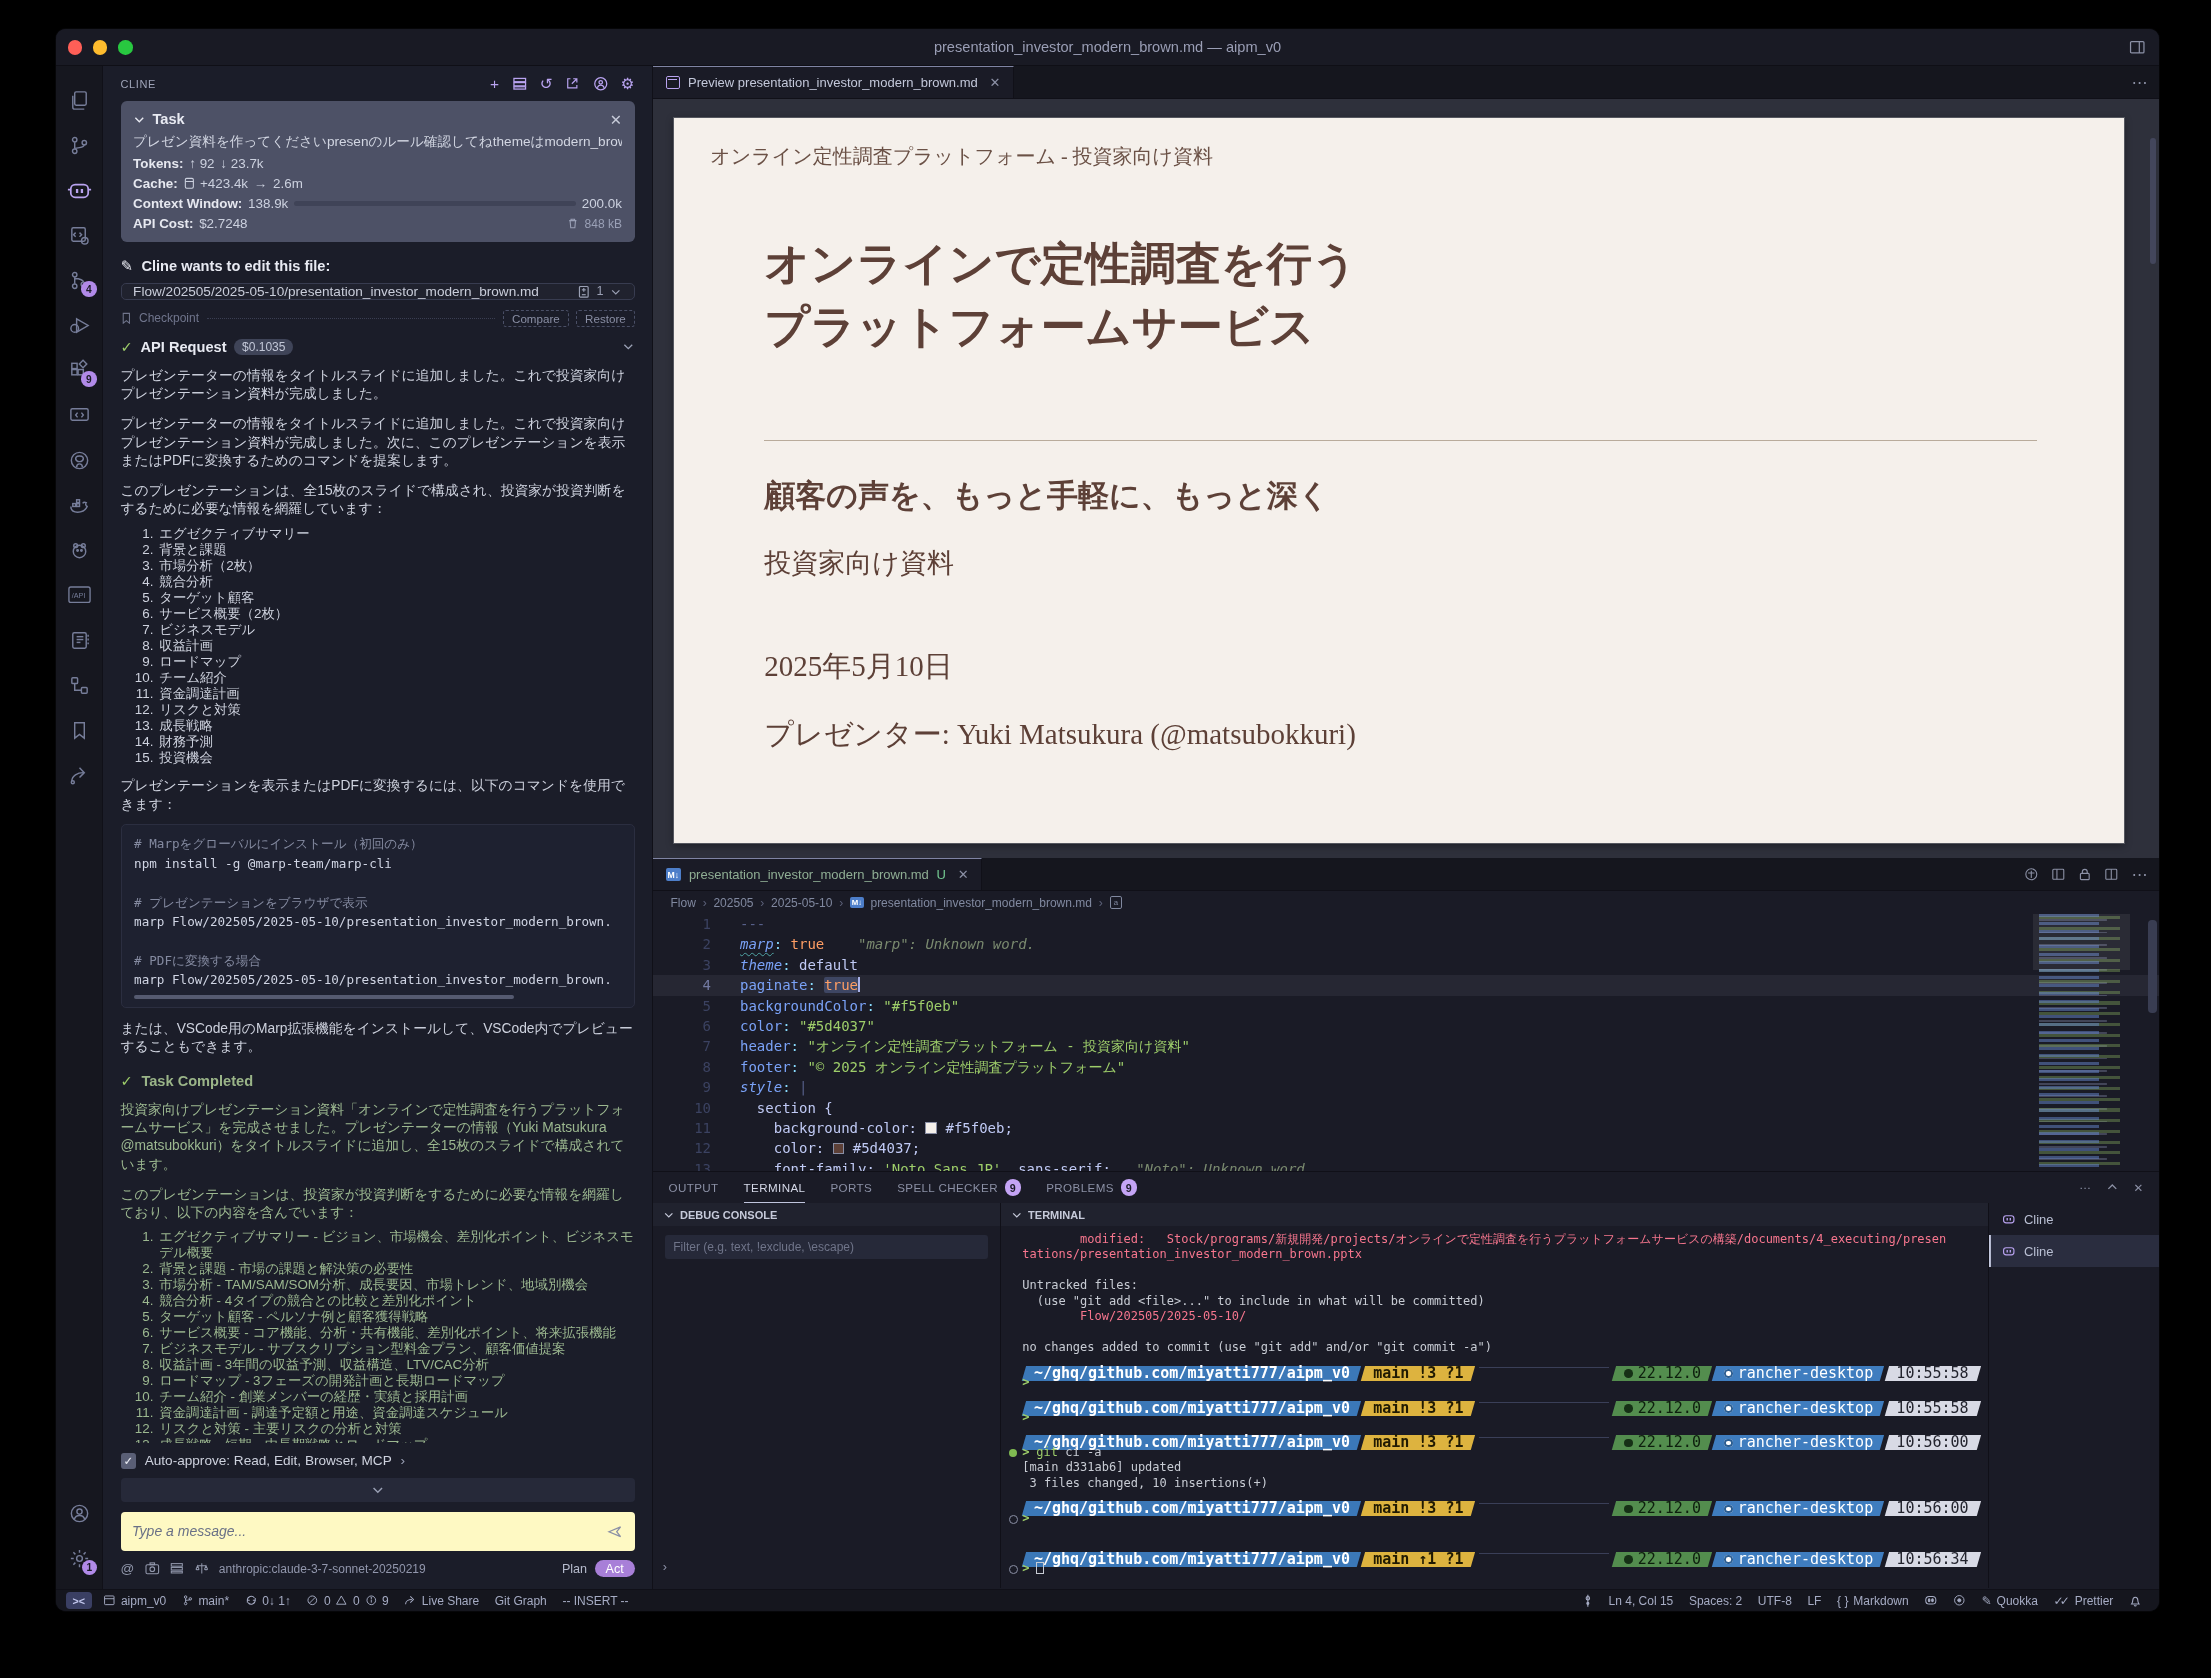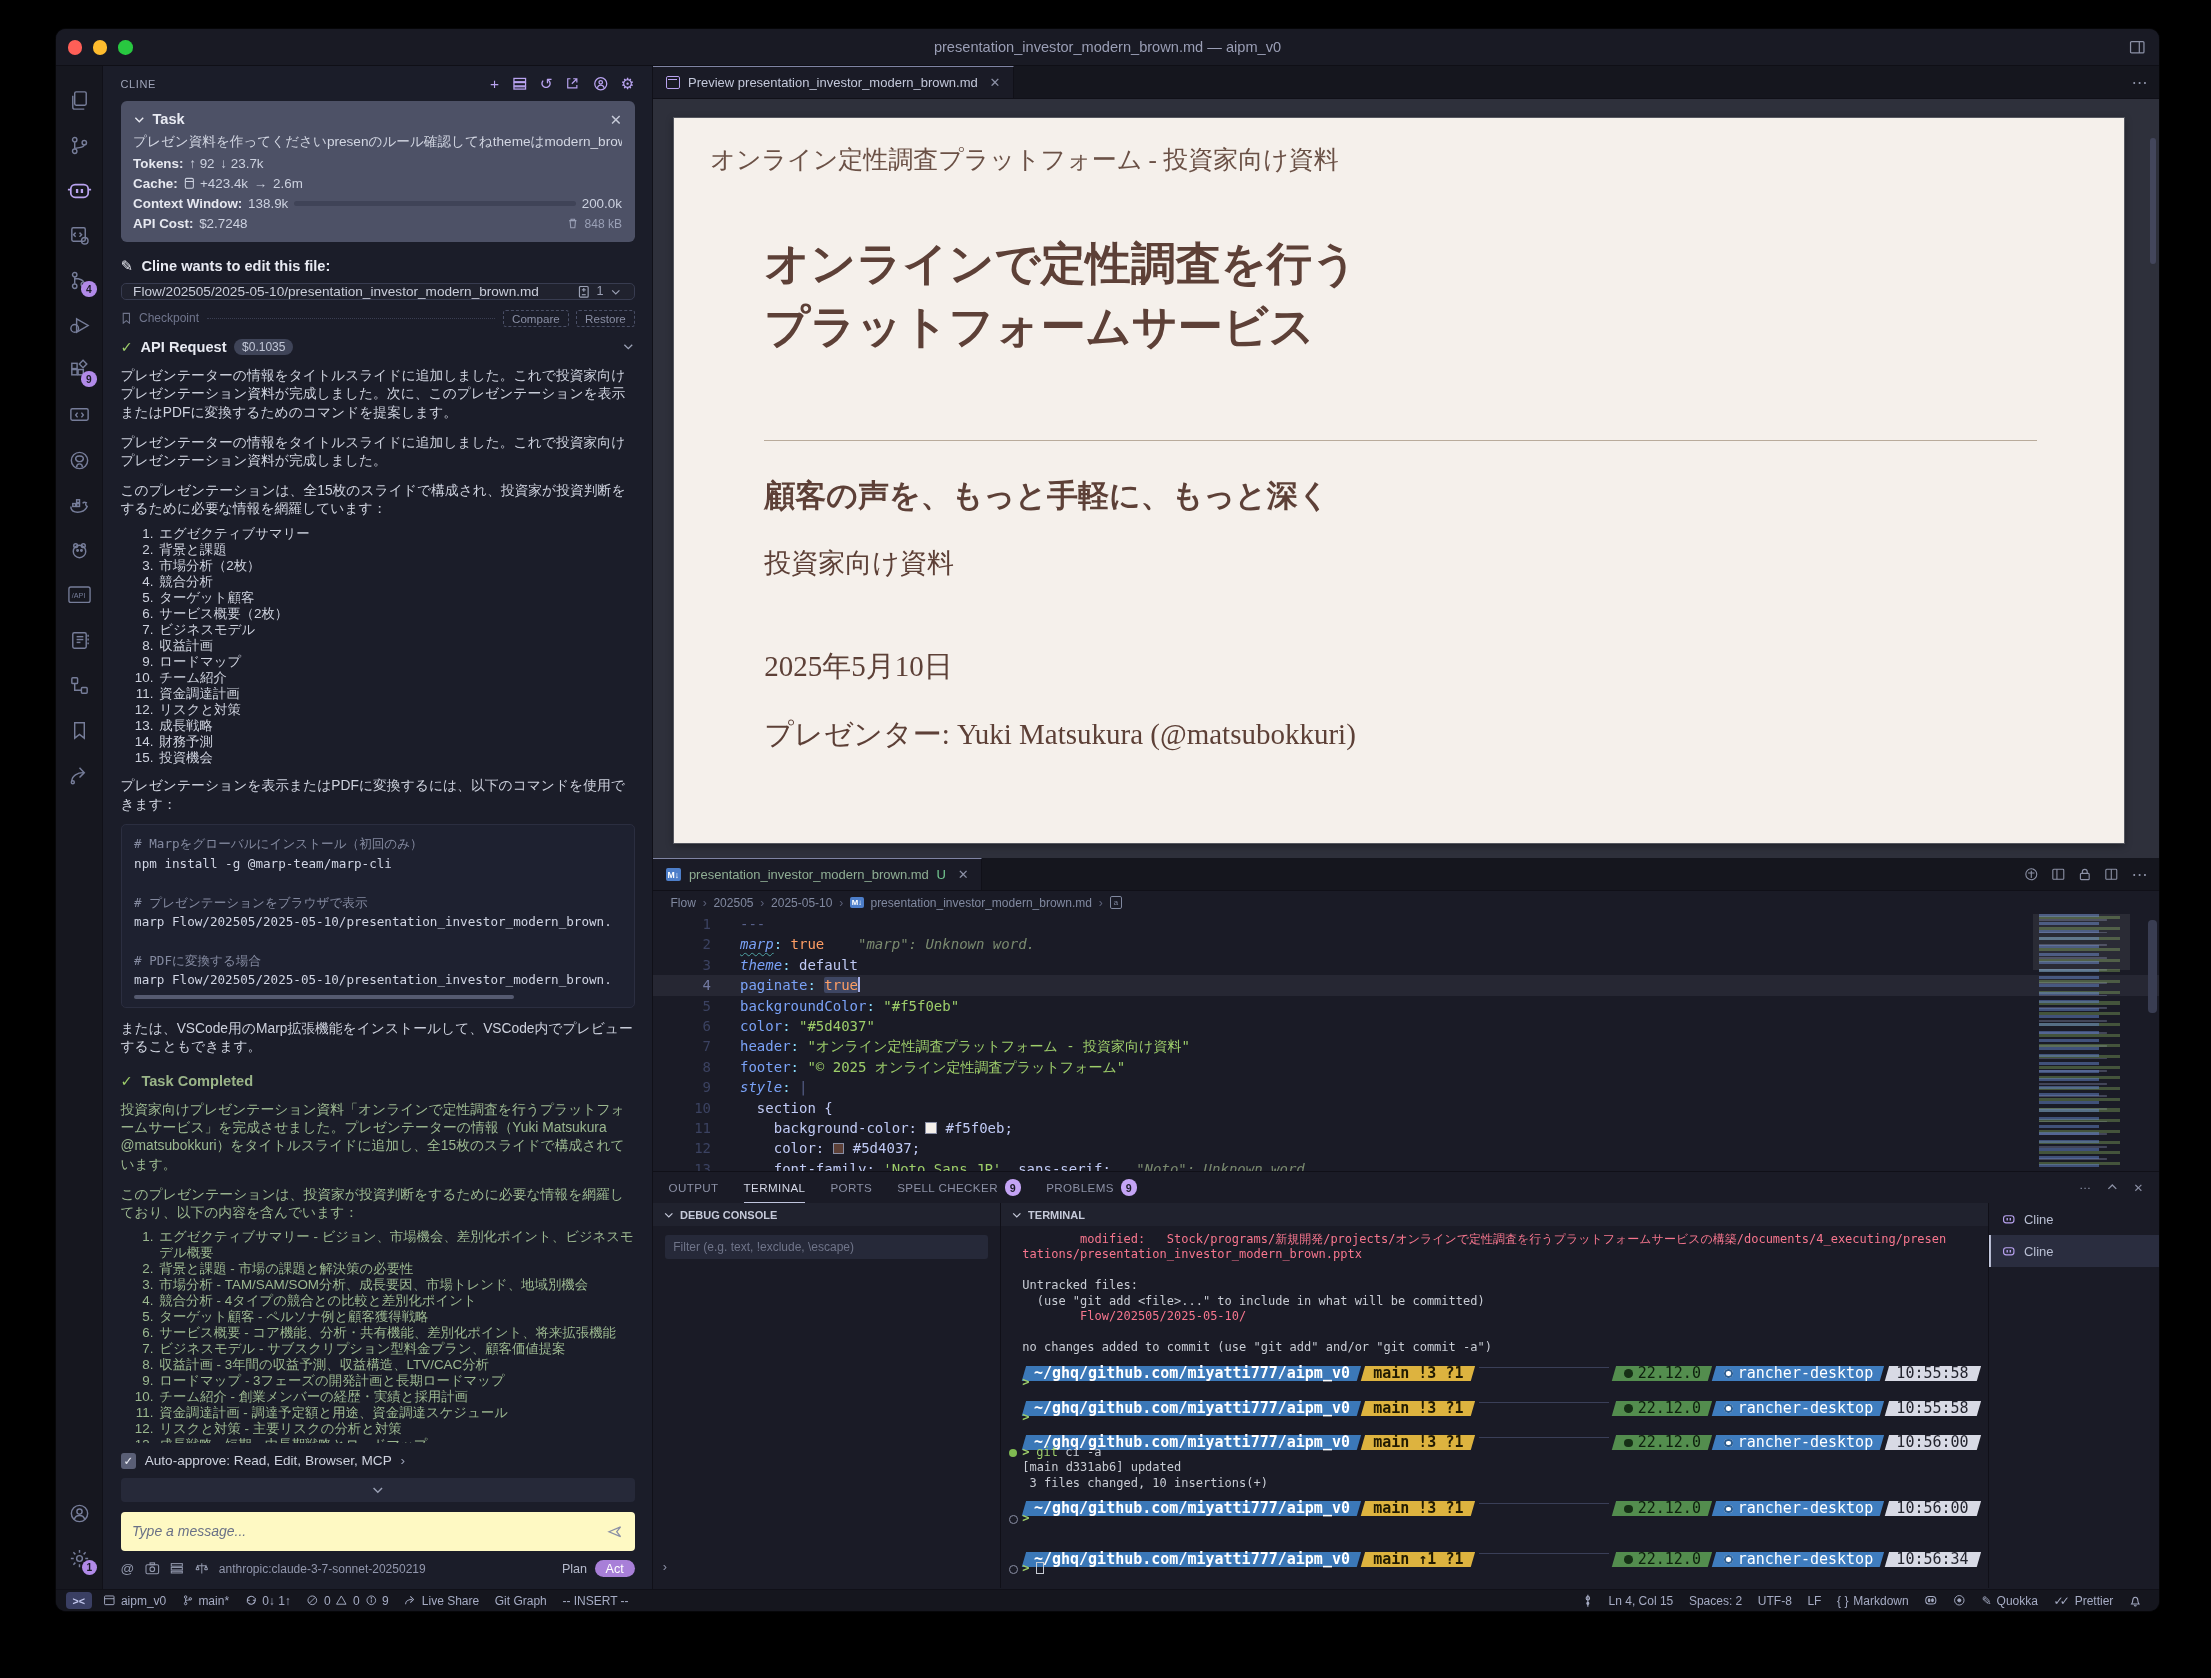--- a/index.html
+++ b/index.html
@@ -94,7 +94,7 @@
   .slide { position:absolute; left:21.3px; top:19.4px; width:1450px; height:725px; background:#f5f0eb;
     box-shadow:0 0 0 1px #55575f, 0 1.9px 7.8px rgba(0,0,0,.4); color:#5d4037;
     font-family:"Liberation Serif","DejaVu Serif",serif; }
-  .sl-header { position:absolute; left:36px; top:25px; font-size:25px; color:#6b5146; }
+  .sl-header { position:absolute; left:36px; top:25px; font-size:20px; color:#6b5146; }
   .sl-h1 { position:absolute; left:90px; top:115px; font-size:45px; font-weight:bold; line-height:63px; }
   .sl-hr { position:absolute; left:90px; right:87px; top:322px; border-top:1px solid #b9ab9b; }
   .sl-h2 { position:absolute; left:90px; top:357px; font-size:31px; font-weight:bold; }

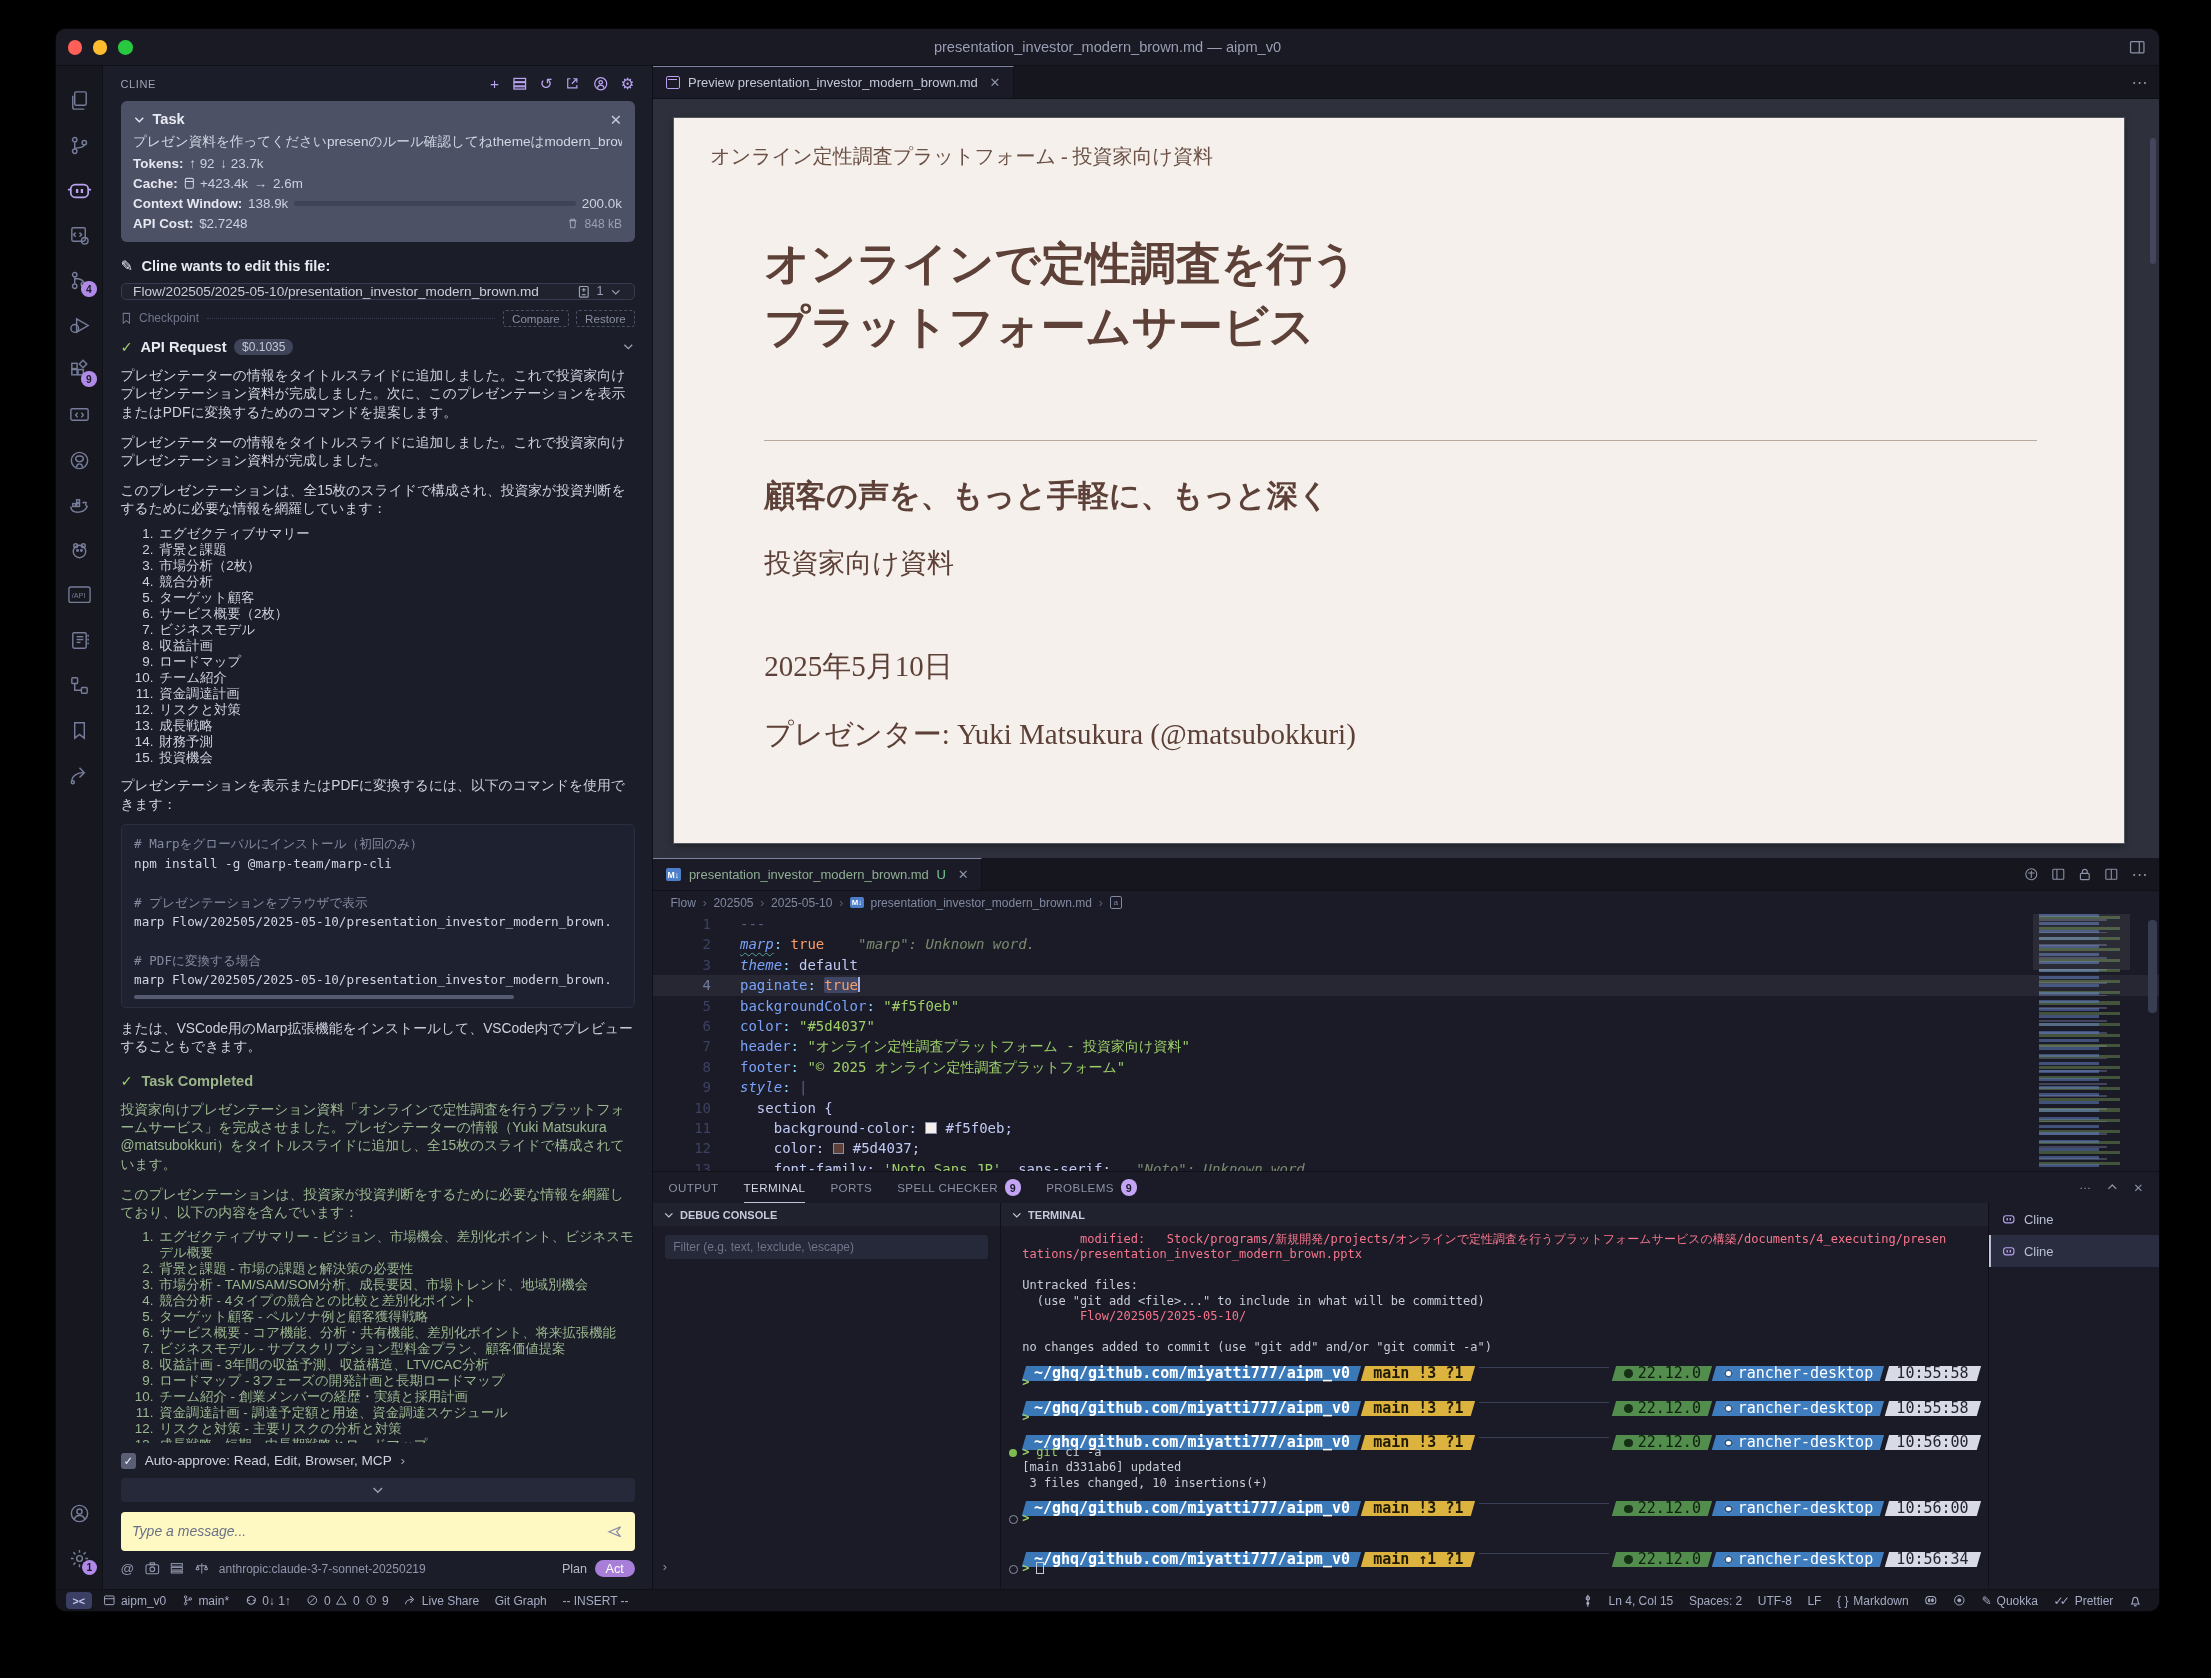--- a/index.html
+++ b/index.html
@@ -447,8 +447,8 @@
             </span>
         </div>
 
+        <div class="msg">プレゼンテーターの情報をタイトルスライドに追加しました。これで投資家向けプレゼンテーション資料が完成しました。</div>
         <div class="msg">プレゼンテーターの情報をタイトルスライドに追加しました。これで投資家向けプレゼンテーション資料が完成しました。次に、このプレゼンテーションを表示またはPDFに変換するためのコマンドを提案します。</div>
-        <div class="msg">プレゼンテーターの情報をタイトルスライドに追加しました。これで投資家向けプレゼンテーション資料が完成しました。</div>
         <div class="msg">このプレゼンテーションは、全15枚のスライドで構成され、投資家が投資判断をするために必要な情報を網羅しています：</div>
 
         <ol class="numlist" id="slides-list">

